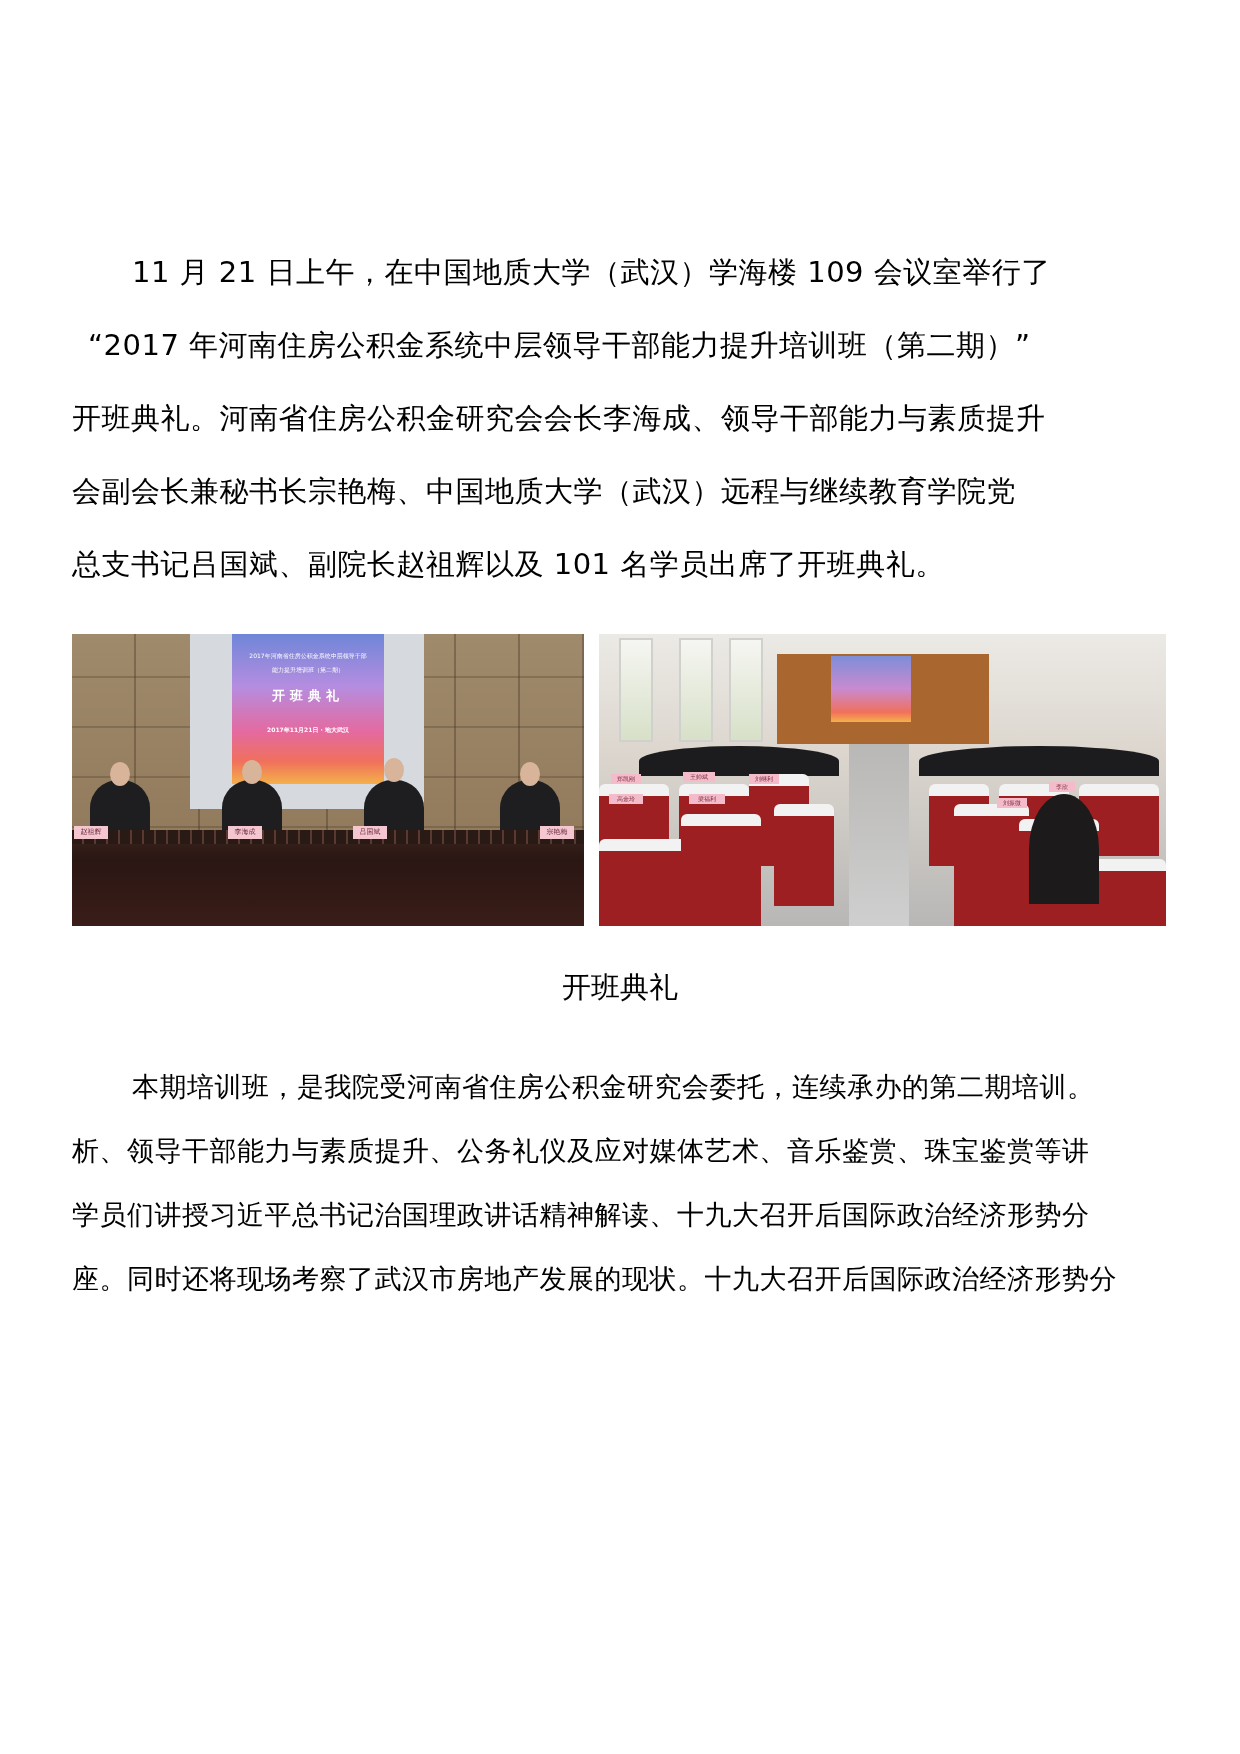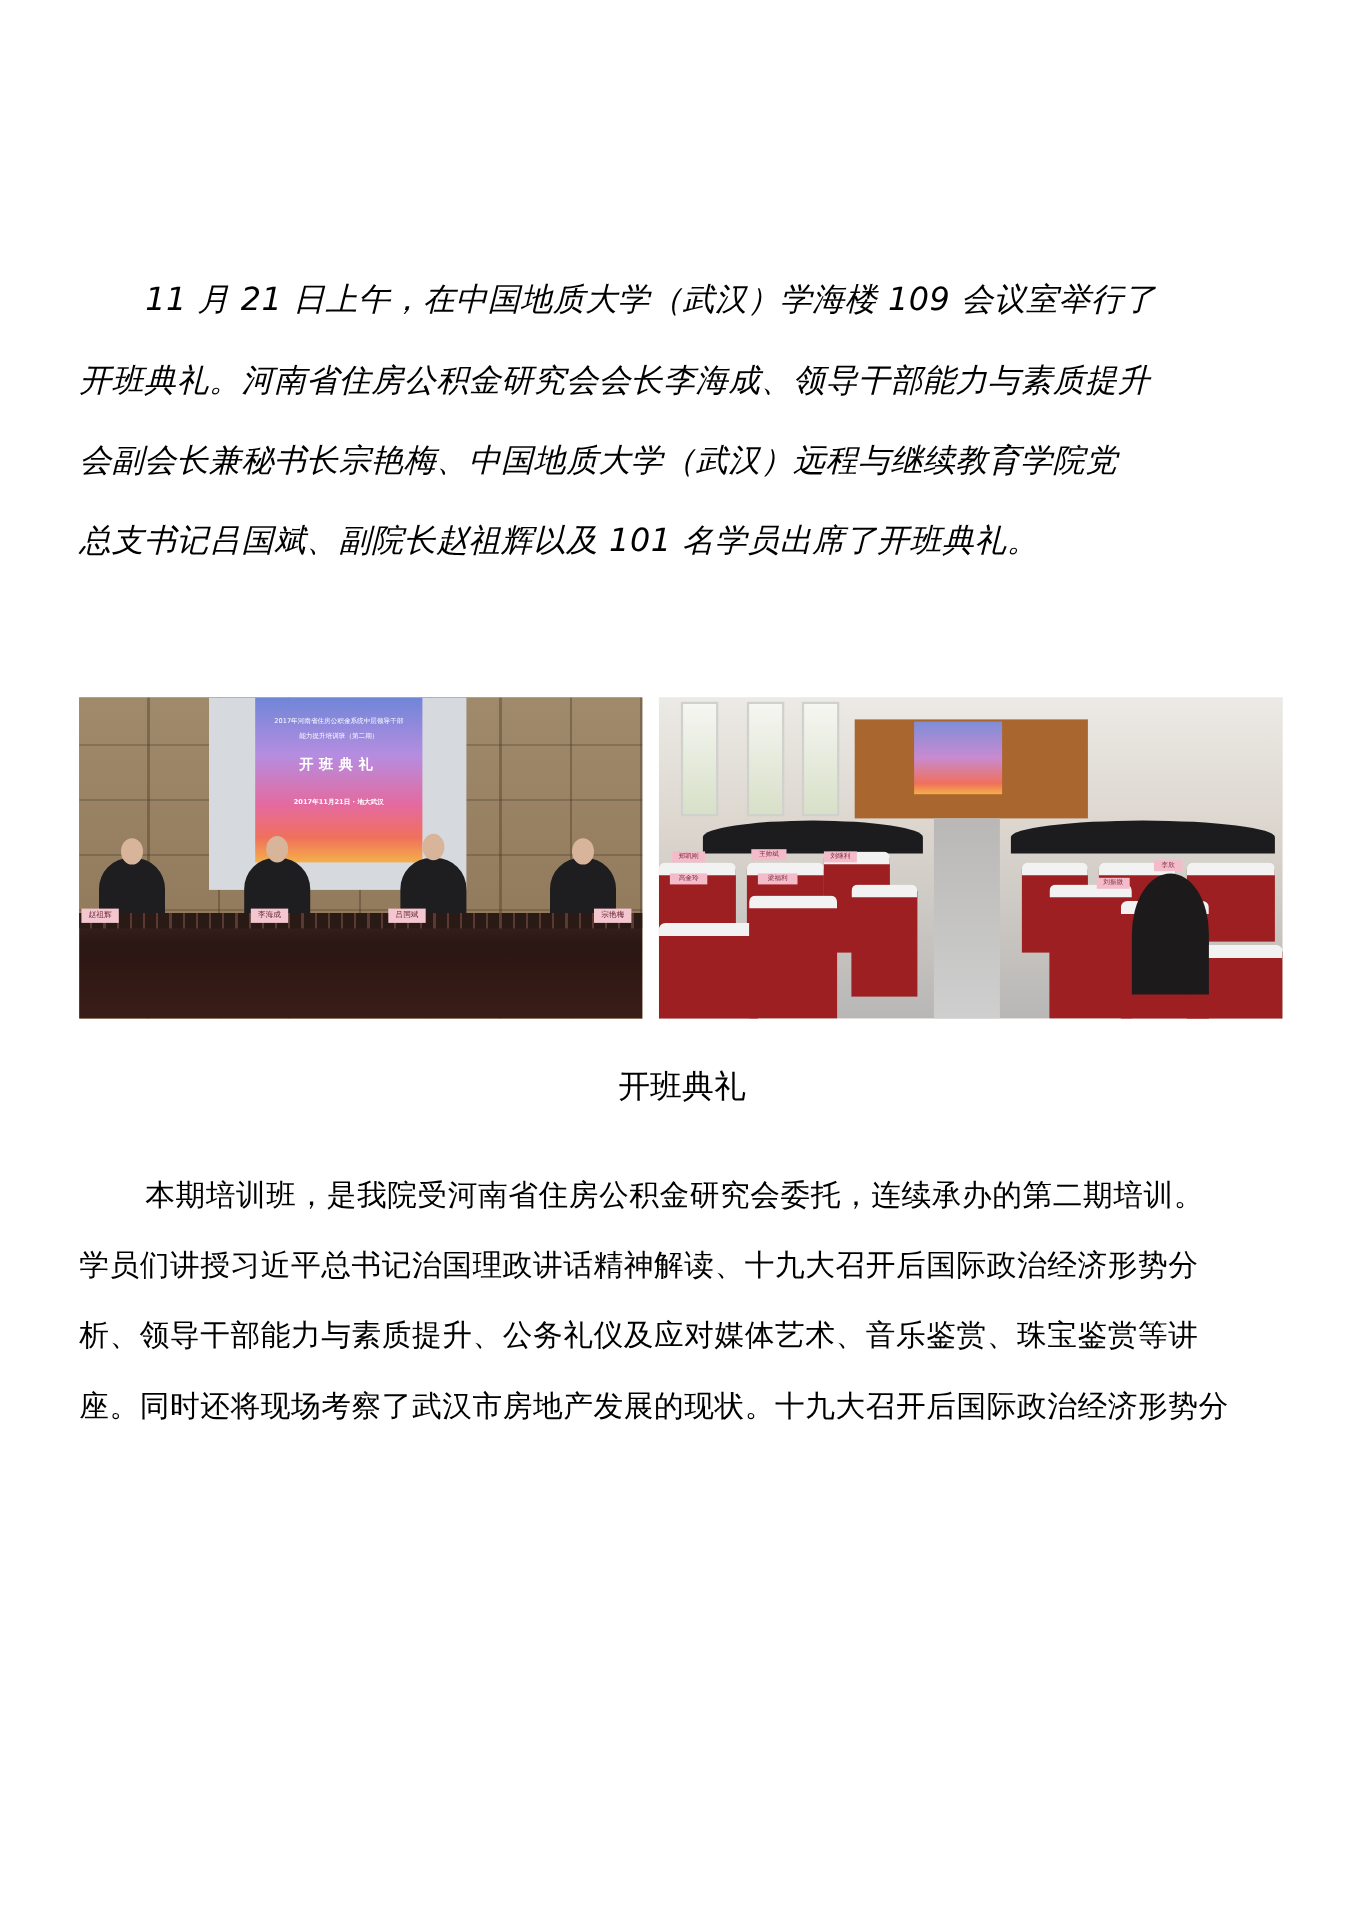--- a/index.html
+++ b/index.html
@@ -7,7 +7,7 @@
          font-family: "DejaVu Sans", "Liberation Sans", sans-serif; color: #000; }
   .para { position: absolute; left: 72px; width: 1096px; font-size: 29px; line-height: 73px; margin: 0; letter-spacing: 0.5px; }
   .para .line { display: block; white-space: nowrap; height: 73px; }
-  .p1 { top: 236px; font-style: italic; }
+  .p1 { top: 236px; }
   .p2 { top: 1055px; font-size: 27px; line-height: 64px; }
   .p2 .line { height: 64px; }
   .indent { padding-left: 60px; }

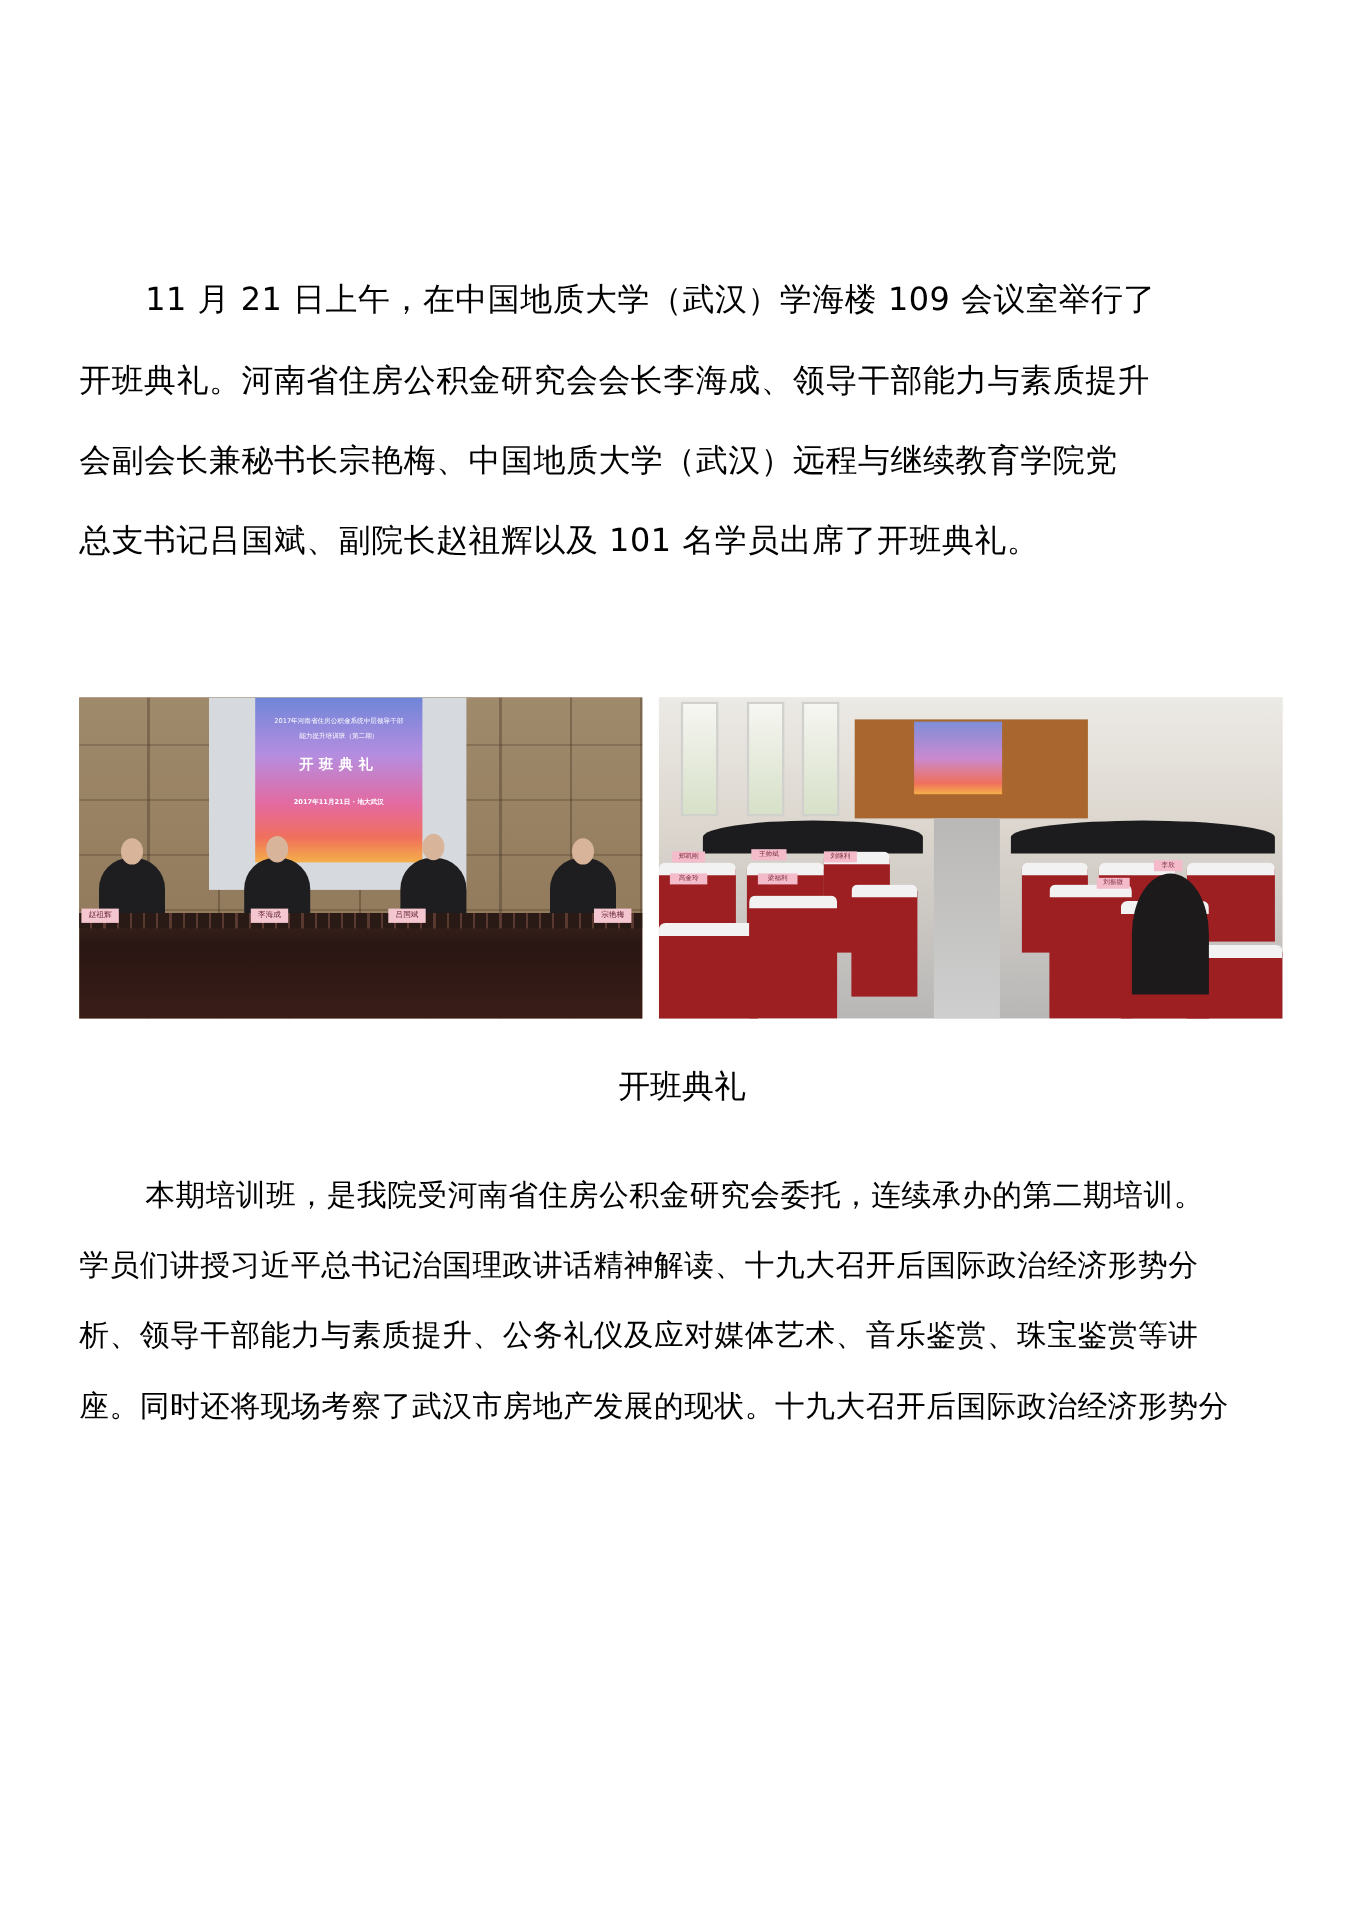--- a/index.html
+++ b/index.html
@@ -56,6 +56,7 @@
 
 <div class="para p1">
   <span class="line indent">11 月 21 日上午，在中国地质大学（武汉）学海楼 109 会议室举行了</span>
+  <span class="line" style="margin-left:16px">“2017 年河南住房公积金系统中层领导干部能力提升培训班（第二期）”</span>
   <span class="line">开班典礼。河南省住房公积金研究会会长李海成、领导干部能力与素质提升</span>
   <span class="line">会副会长兼秘书长宗艳梅、中国地质大学（武汉）远程与继续教育学院党</span>
   <span class="line">总支书记吕国斌、副院长赵祖辉以及 101 名学员出席了开班典礼。</span>

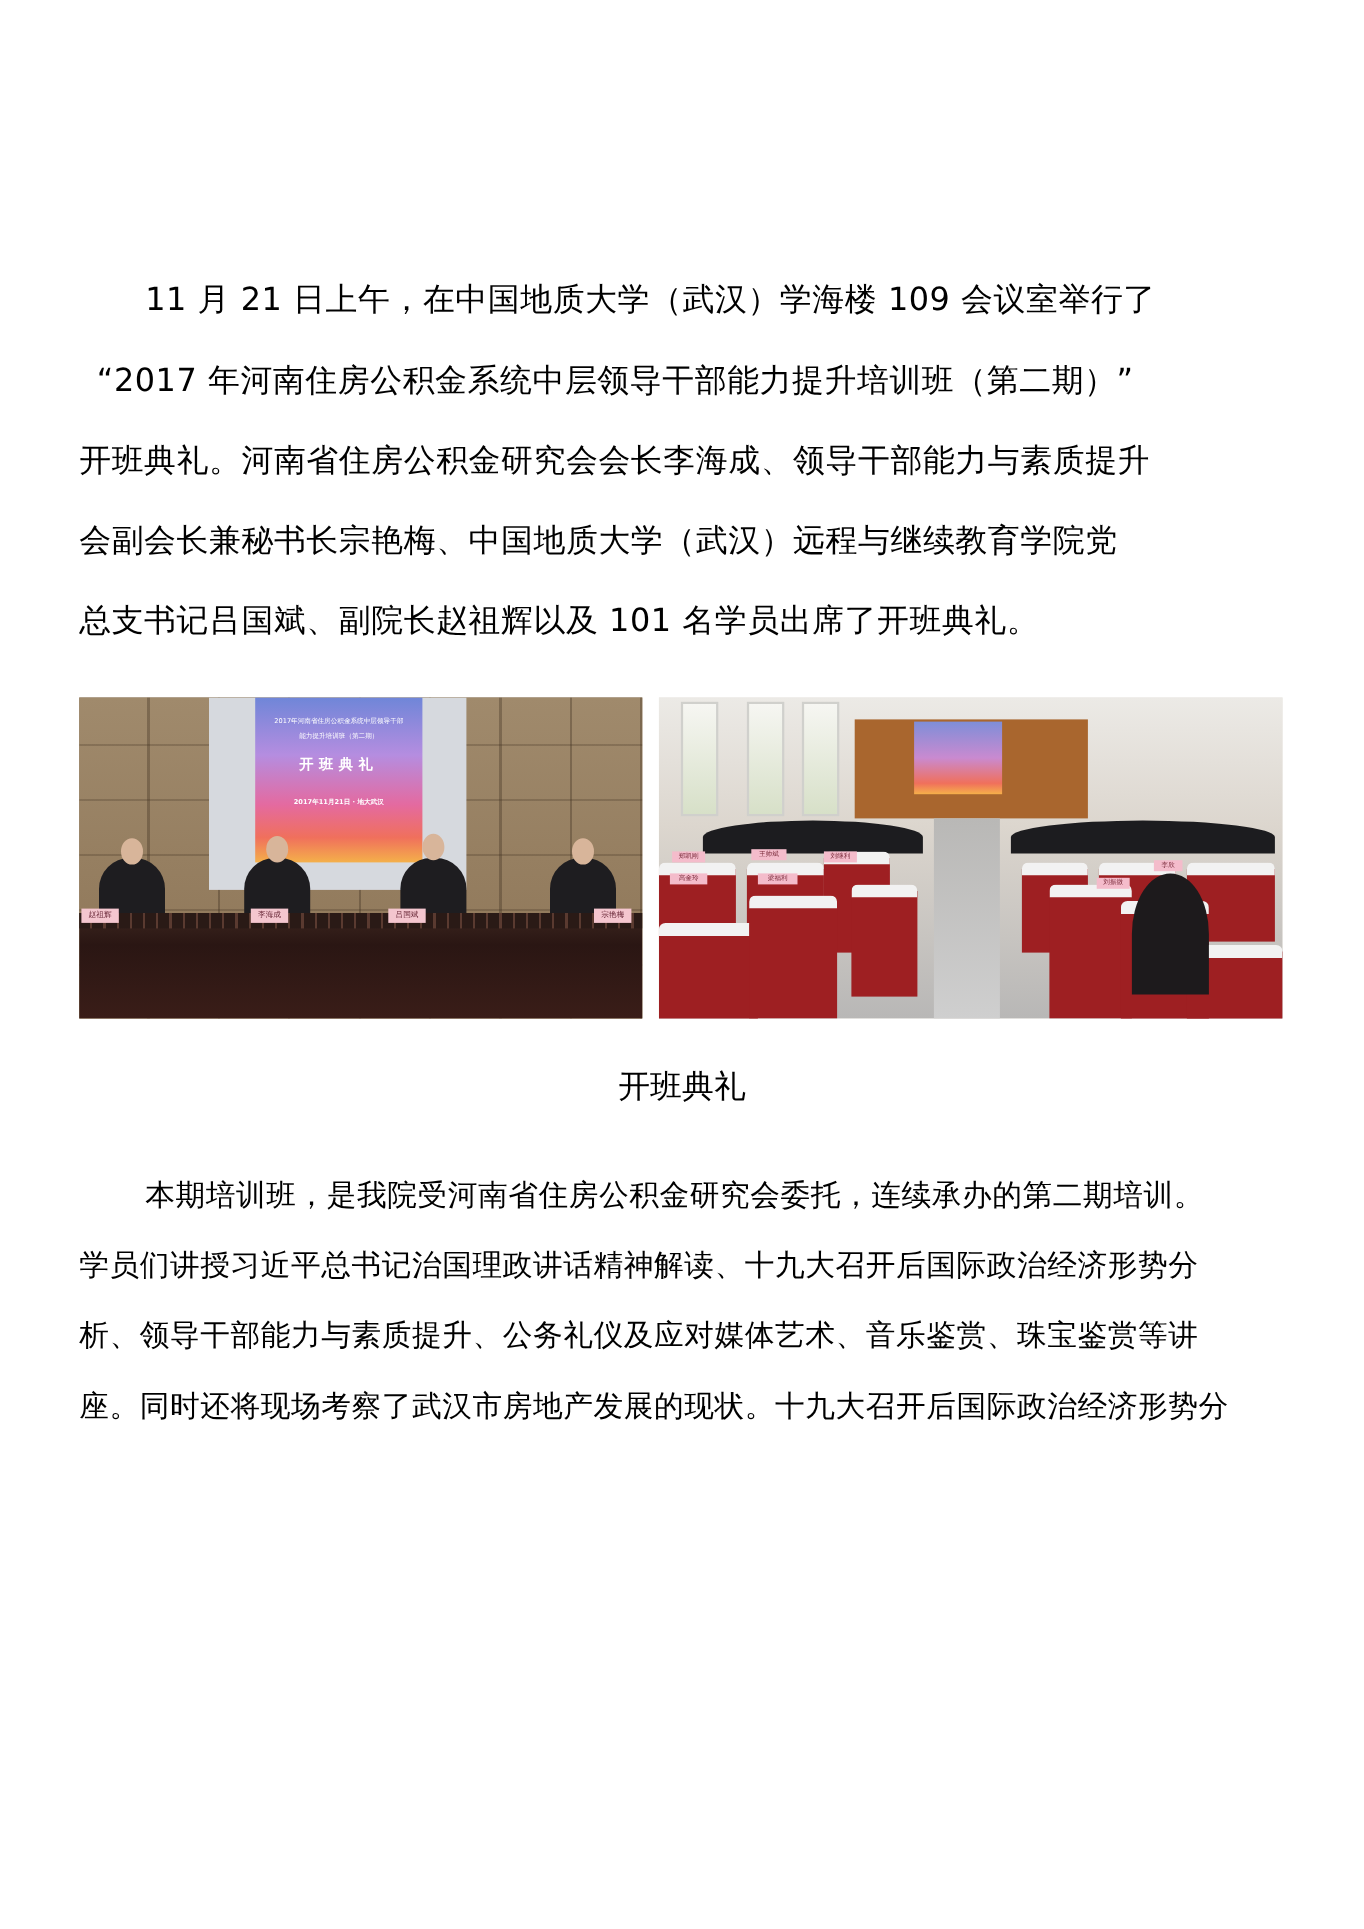--- a/index.html
+++ b/index.html
@@ -128,8 +128,8 @@
 
 <div class="para p2">
   <span class="line indent">本期培训班，是我院受河南省住房公积金研究会委托，连续承办的第二期培训。</span>
+  <span class="line">析、领导干部能力与素质提升、公务礼仪及应对媒体艺术、音乐鉴赏、珠宝鉴赏等讲</span>
   <span class="line">学员们讲授习近平总书记治国理政讲话精神解读、十九大召开后国际政治经济形势分</span>
-  <span class="line">析、领导干部能力与素质提升、公务礼仪及应对媒体艺术、音乐鉴赏、珠宝鉴赏等讲</span>
   <span class="line">座。同时还将现场考察了武汉市房地产发展的现状。十九大召开后国际政治经济形势分</span>
 </div>
 

